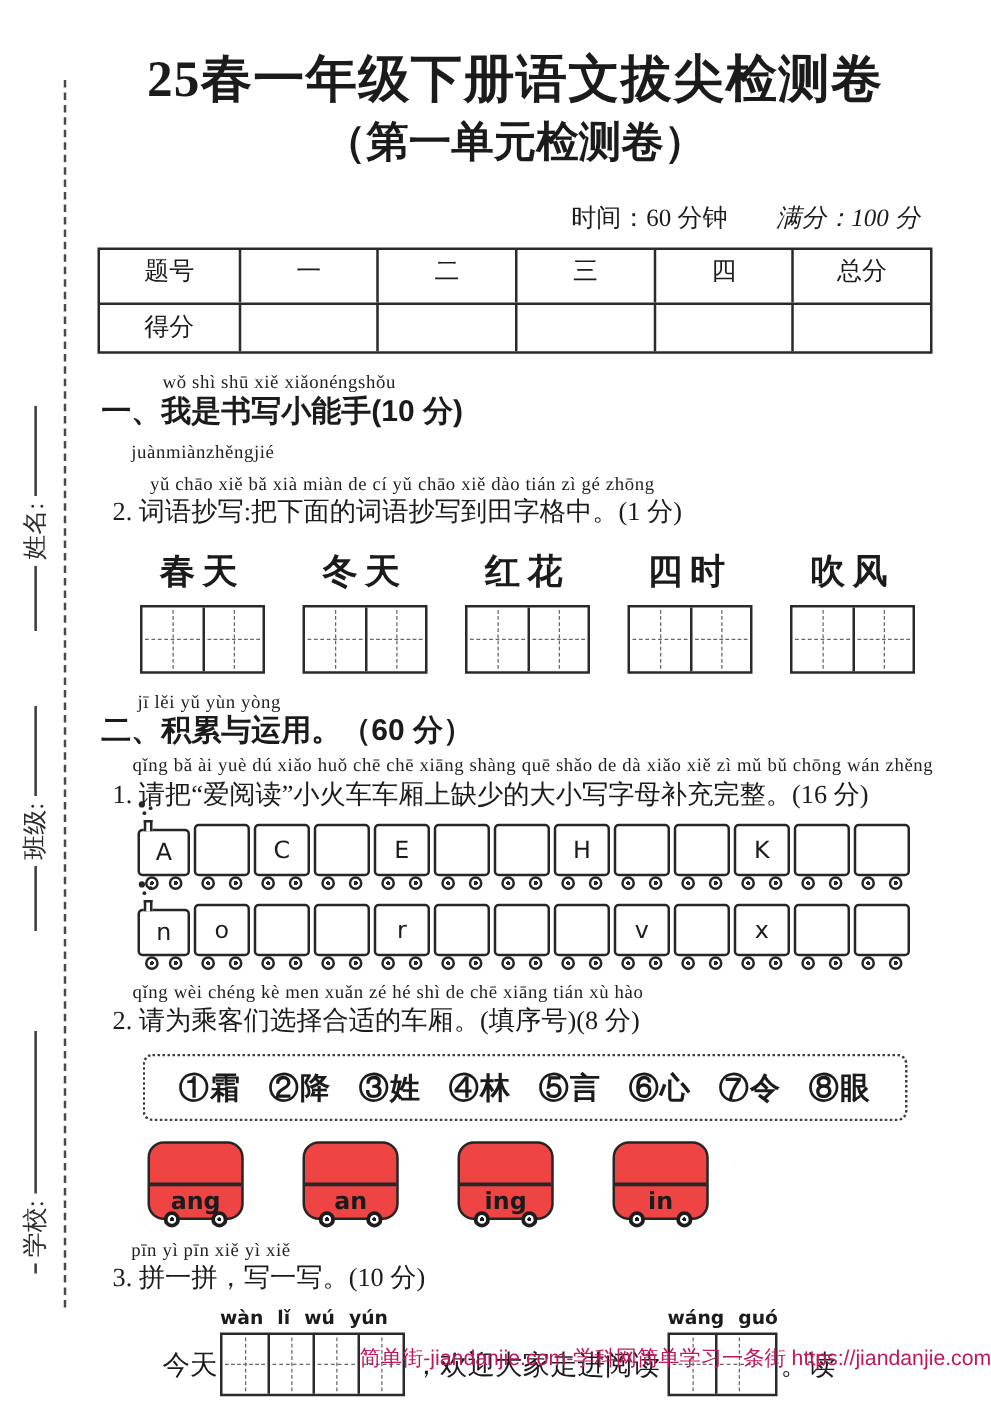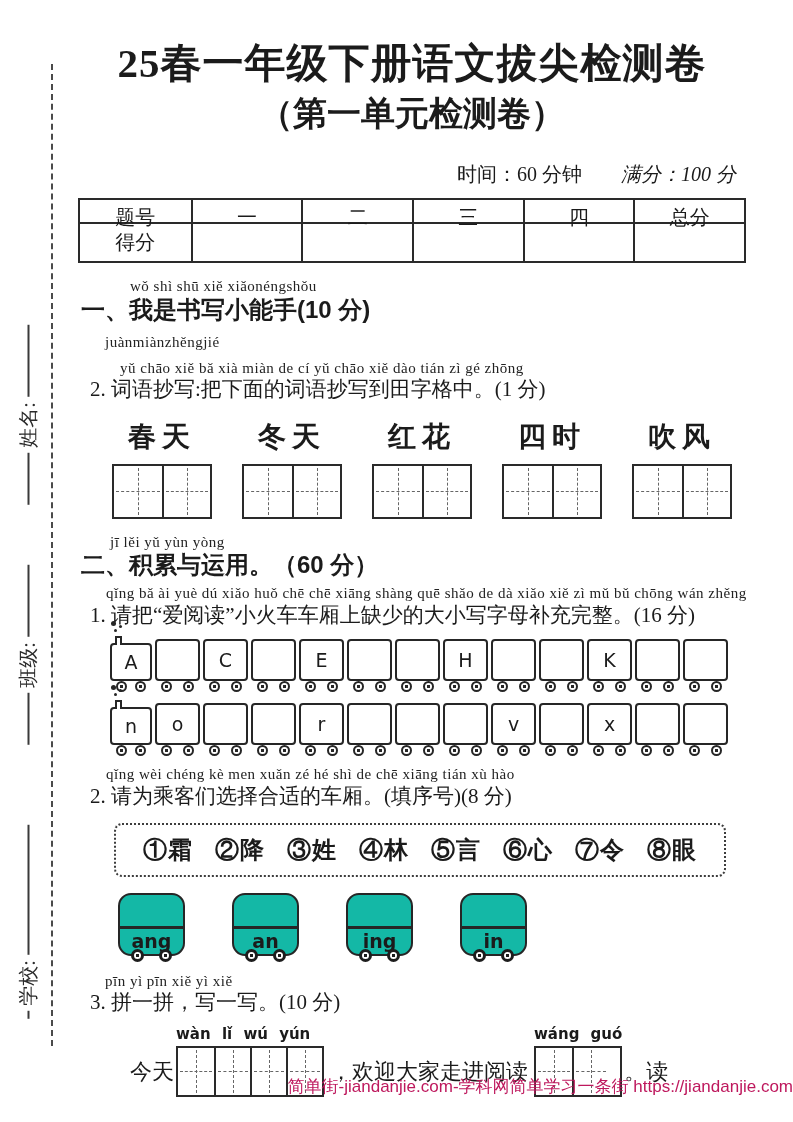--- a/index.html
+++ b/index.html
@@ -35,7 +35,7 @@
   .score-table { margin-top:10px; border:2px solid #2a2a2a; }
   .st-row { display:grid; grid-template-columns:repeat(6,1fr); }
   .st-row + .st-row { border-top:2px solid #2a2a2a; }
-  .st-cell { height:22px; line-height:35px; text-align:center; font-size:20px; }
+  .st-cell { height:42px; line-height:35px; text-align:center; font-size:20px; }
   .st-cell + .st-cell { border-left:2px solid #2a2a2a; }
   .st-row.r2 .st-cell { height:37px; line-height:37px; }
 

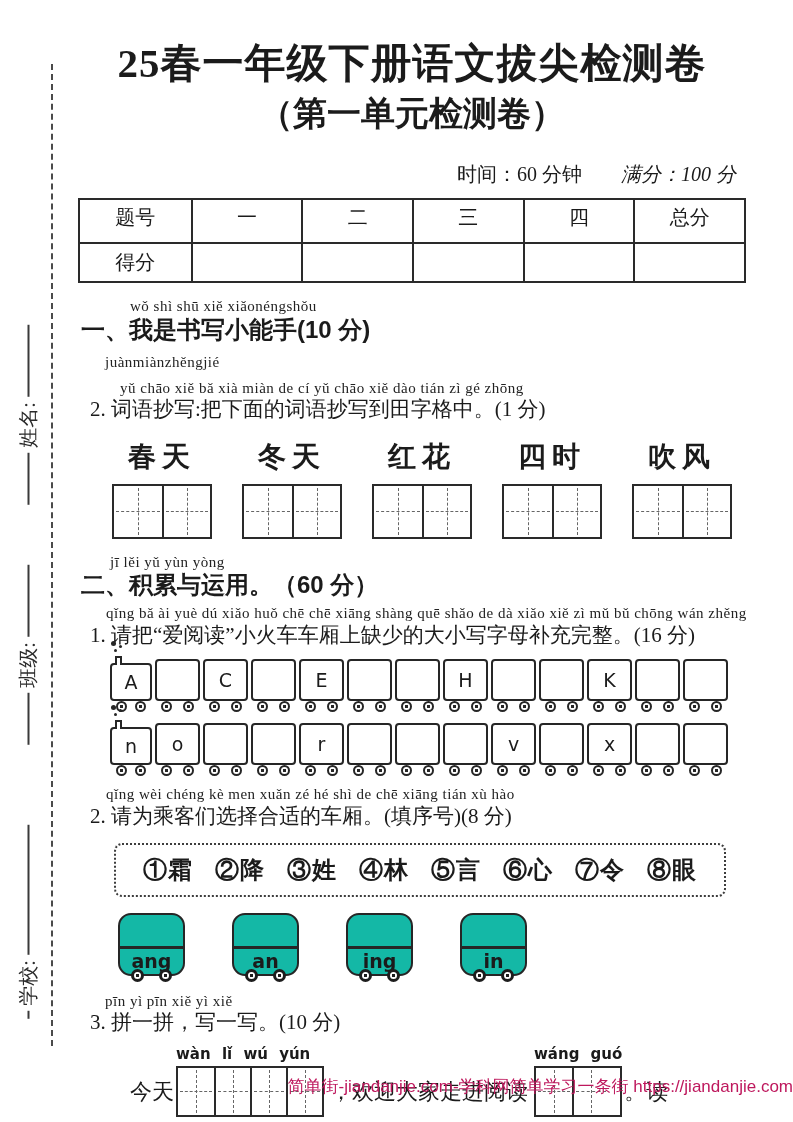--- a/index.html
+++ b/index.html
@@ -94,8 +94,8 @@
 
   
   .bus-row { display:flex; margin-left:40px; margin-top:16px; gap:47px; }
-  .bus { position:relative; width:67px; height:63px; border:2px solid #262626;
-         border-radius:13px; background:#14b8a6; }
+  .bus { position:relative; width:77px; height:63px; border:2px solid #262626;
+         border-radius:13px; background:#ef4444; }
   .bus-top { height:34px; border-bottom:3px solid #262626; }
   .bus-label { text-align:center; margin-top:1px; font-family:"DejaVu Sans", sans-serif;
                font-size:19px; font-weight:600; }

